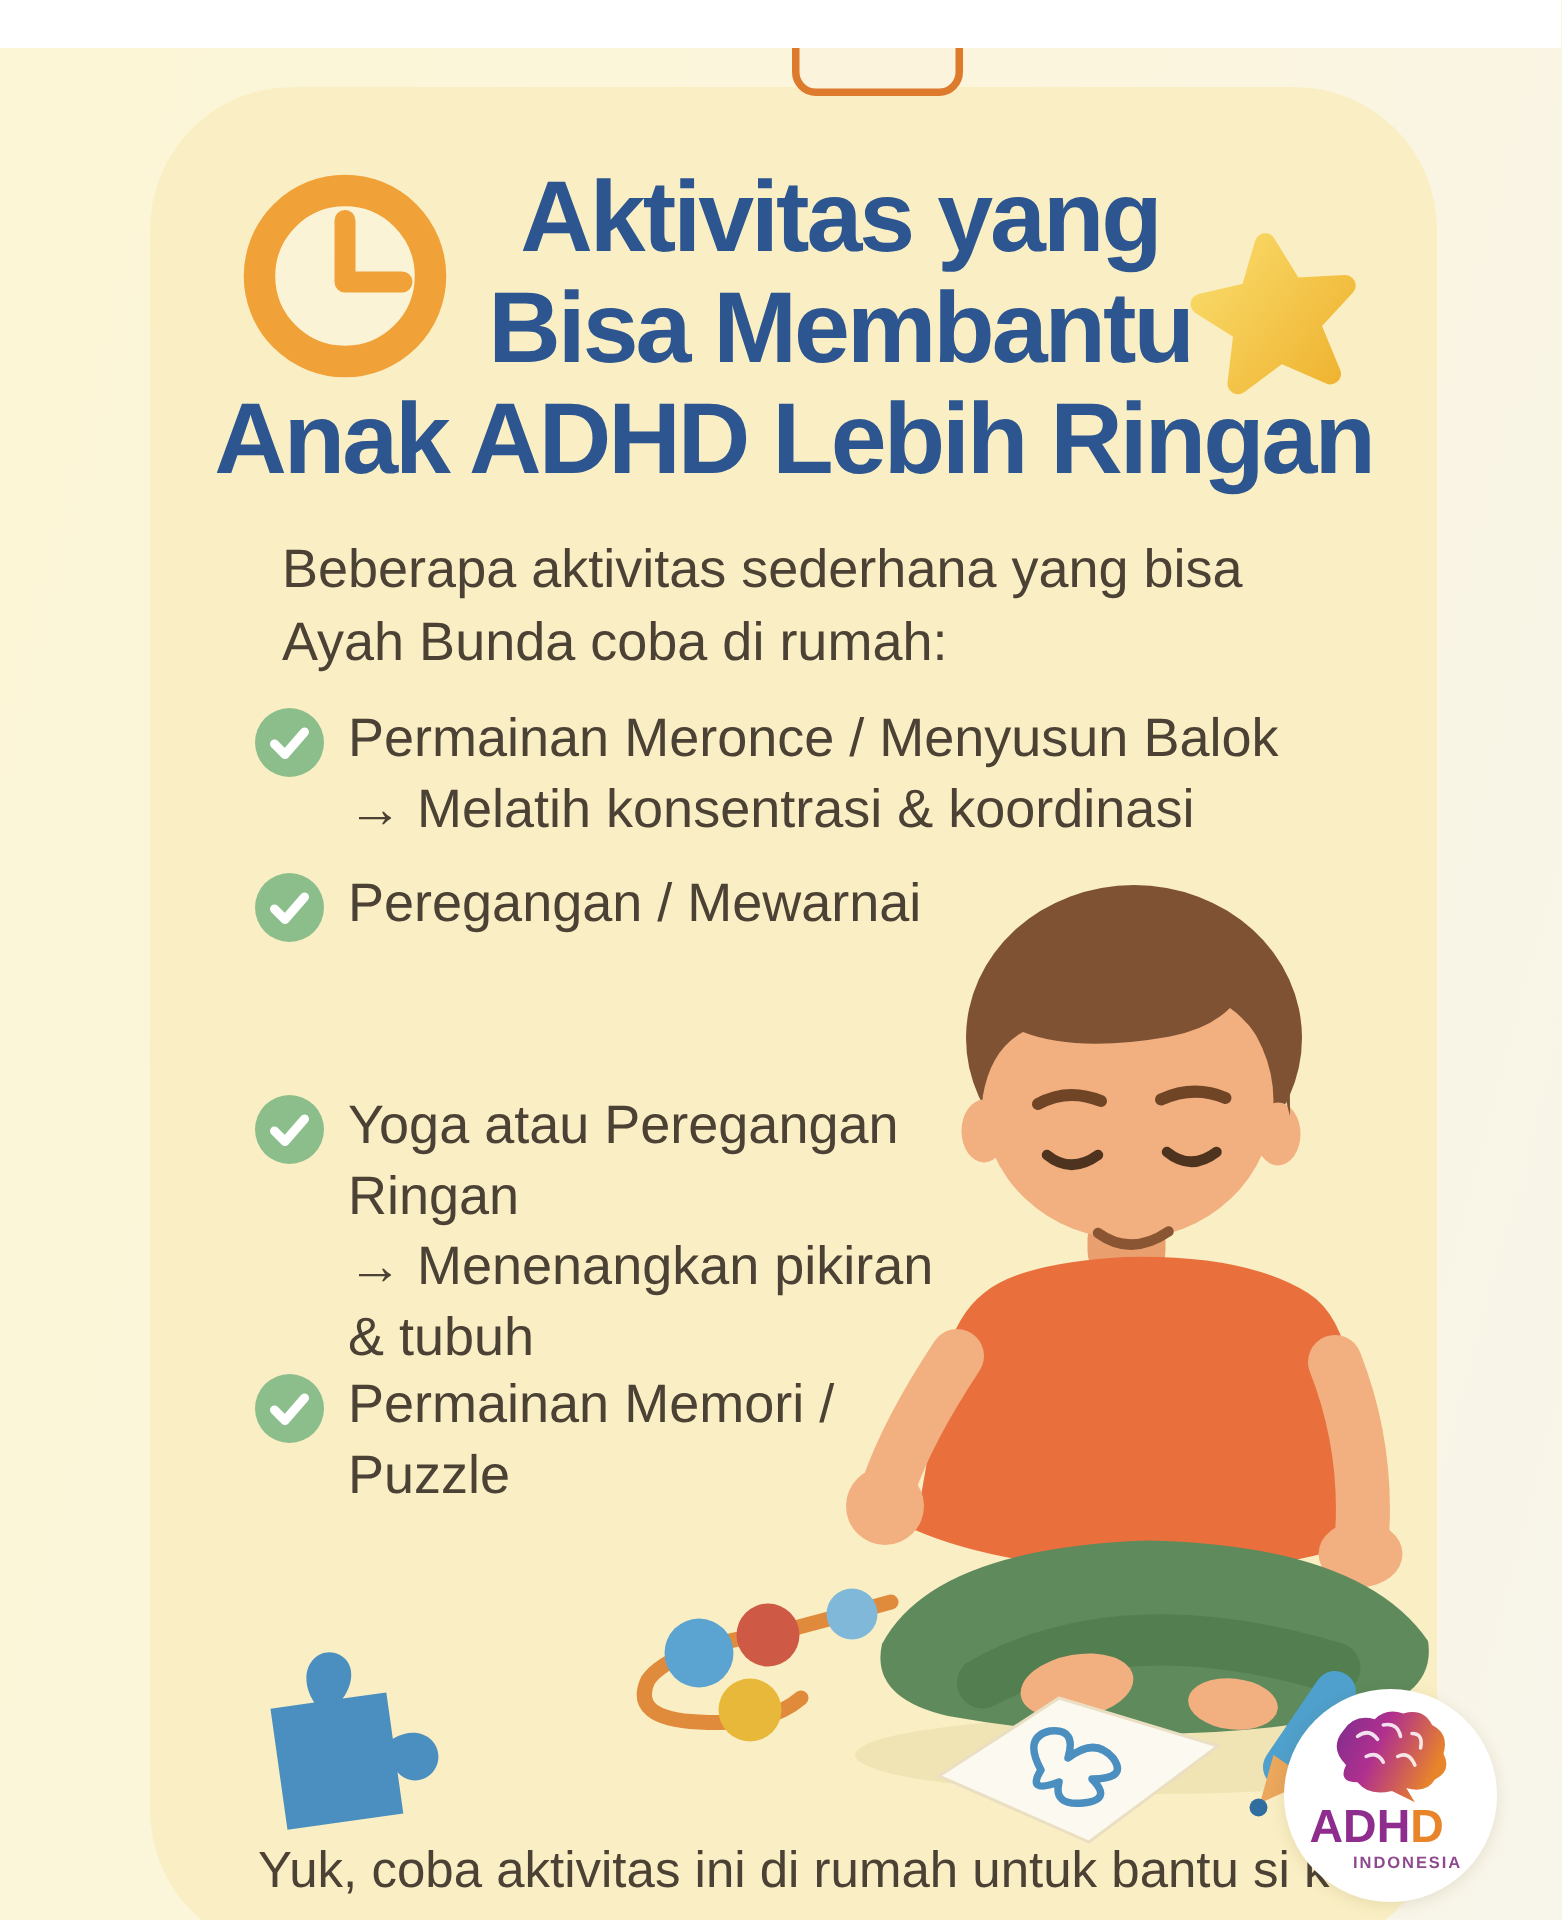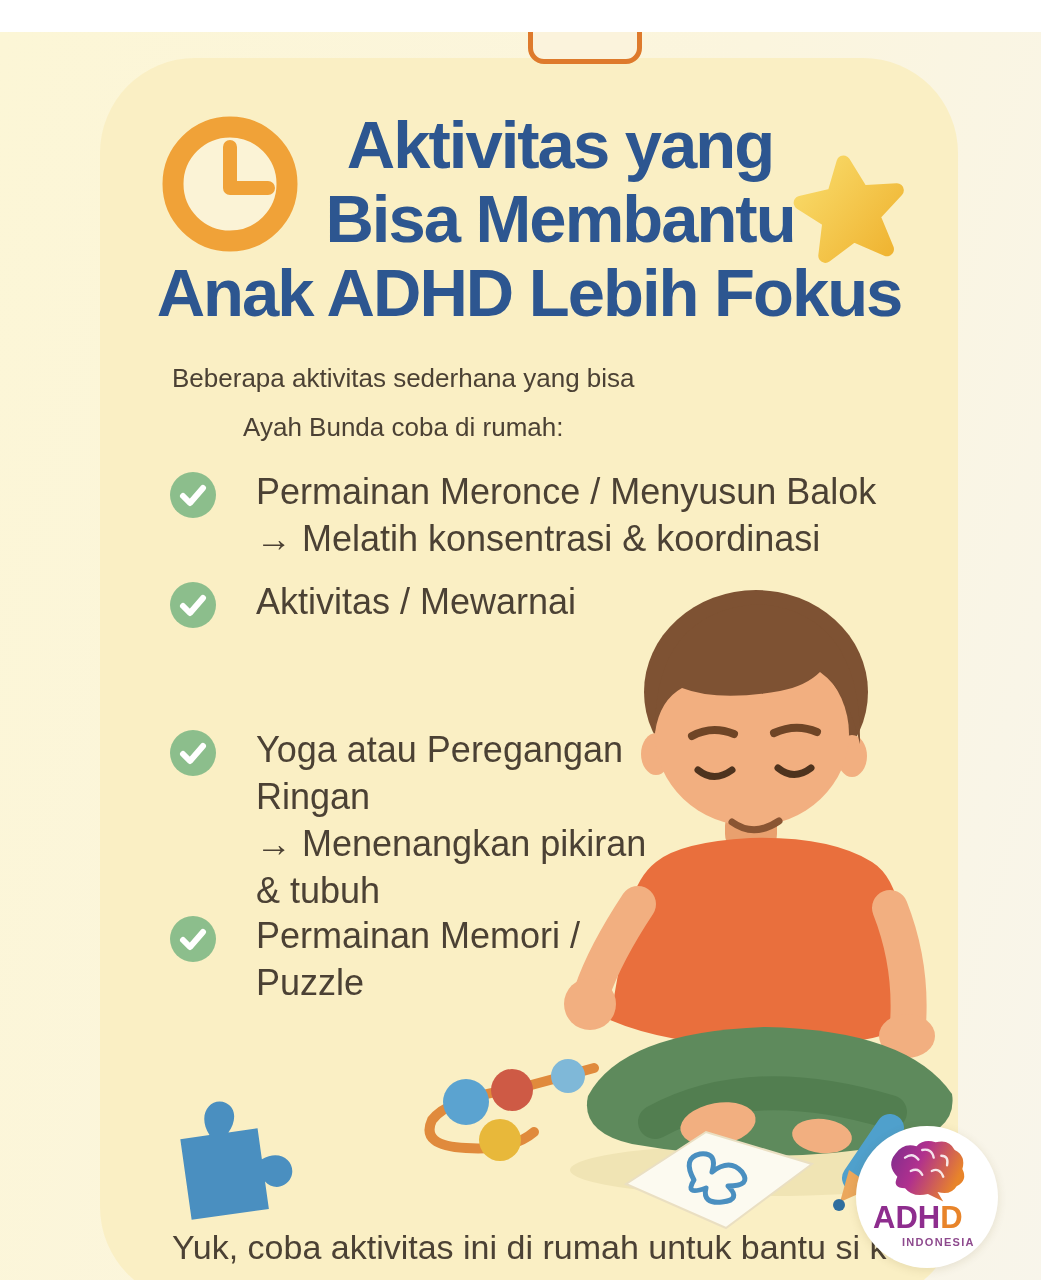--- a/index.html
+++ b/index.html
@@ -62,7 +62,7 @@
     <div>Aktivitas yang</div>
     <div>Bisa Membantu</div>
   </div>
-  <div class="abs title-line title-bottom">Anak ADHD Lebih Fokus</div>
+  <div class="abs title-line title-bottom">Anak ADHD Lebih Ringan</div>
 
   <svg class="abs star" width="120" height="118" viewBox="0 0 120 118">
     <defs>

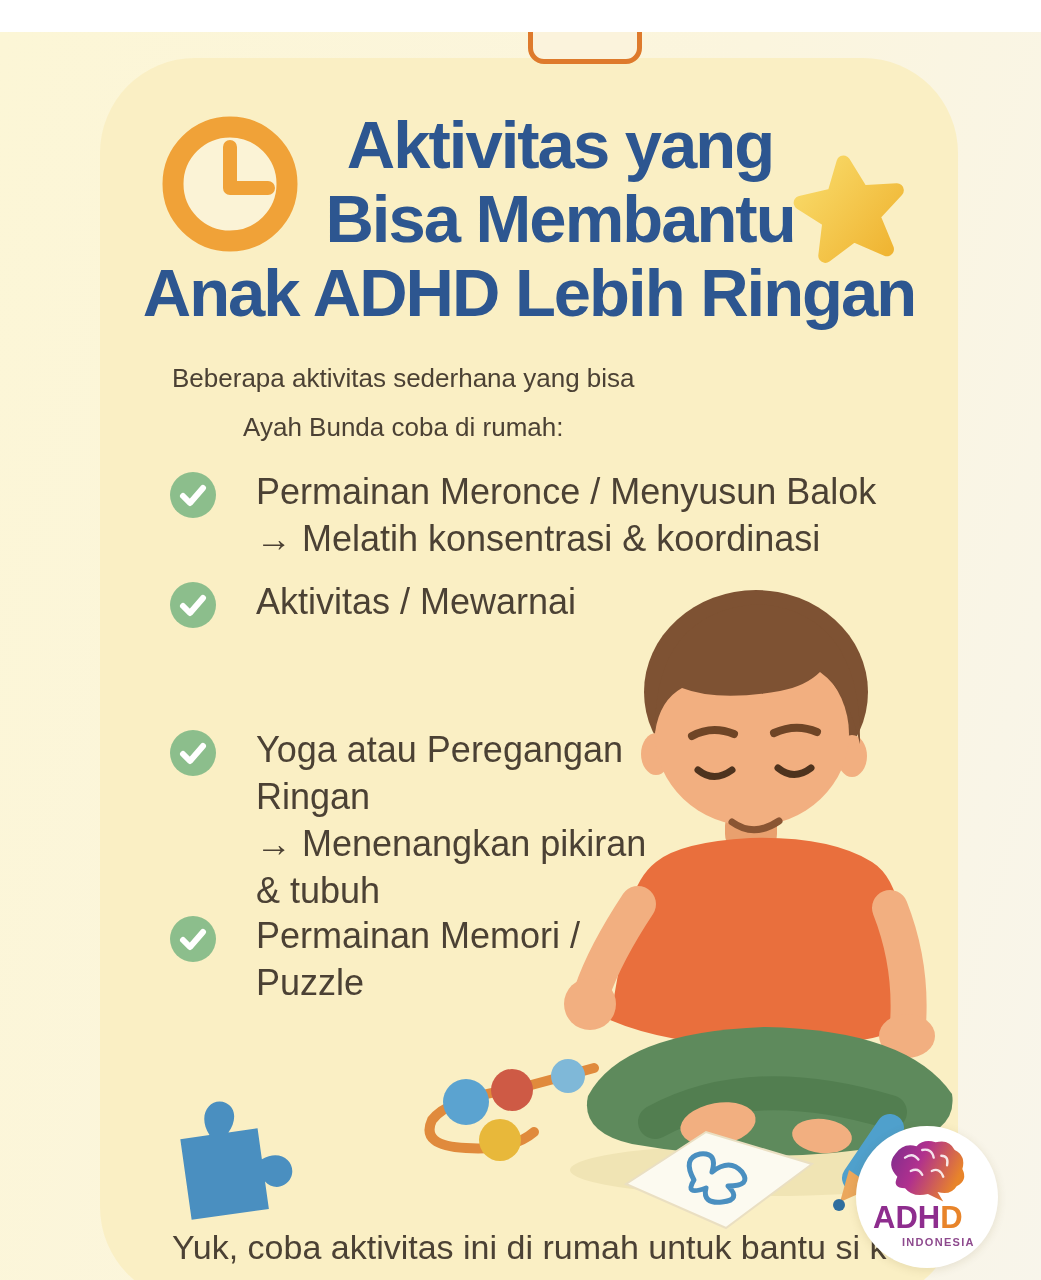--- a/index.html
+++ b/index.html
@@ -21,7 +21,7 @@
   .title-line{font-size:67px;font-weight:bold;color:#2D5690;letter-spacing:-2px;line-height:74px;text-align:center;}
   .title-top{left:250px;top:76px;width:620px;}
   .title-bottom{left:100px;top:224px;width:858px;}
-  .intro{left:172px;top:322px;font-size:26px;line-height:49px;color:#4B4134;font-weight:500;white-space:nowrap;text-align:center;}
+  .intro{left:188px;top:322px;font-size:36px;line-height:49px;color:#4B4134;font-weight:500;white-space:nowrap;}
   .check-item{left:170px;display:flex;gap:40px;align-items:flex-start;}
   .check-icon{width:46px;height:46px;flex:none;margin-top:4px;}
   .check-text{font-size:36px;line-height:47px;color:#4B4134;font-weight:500;}

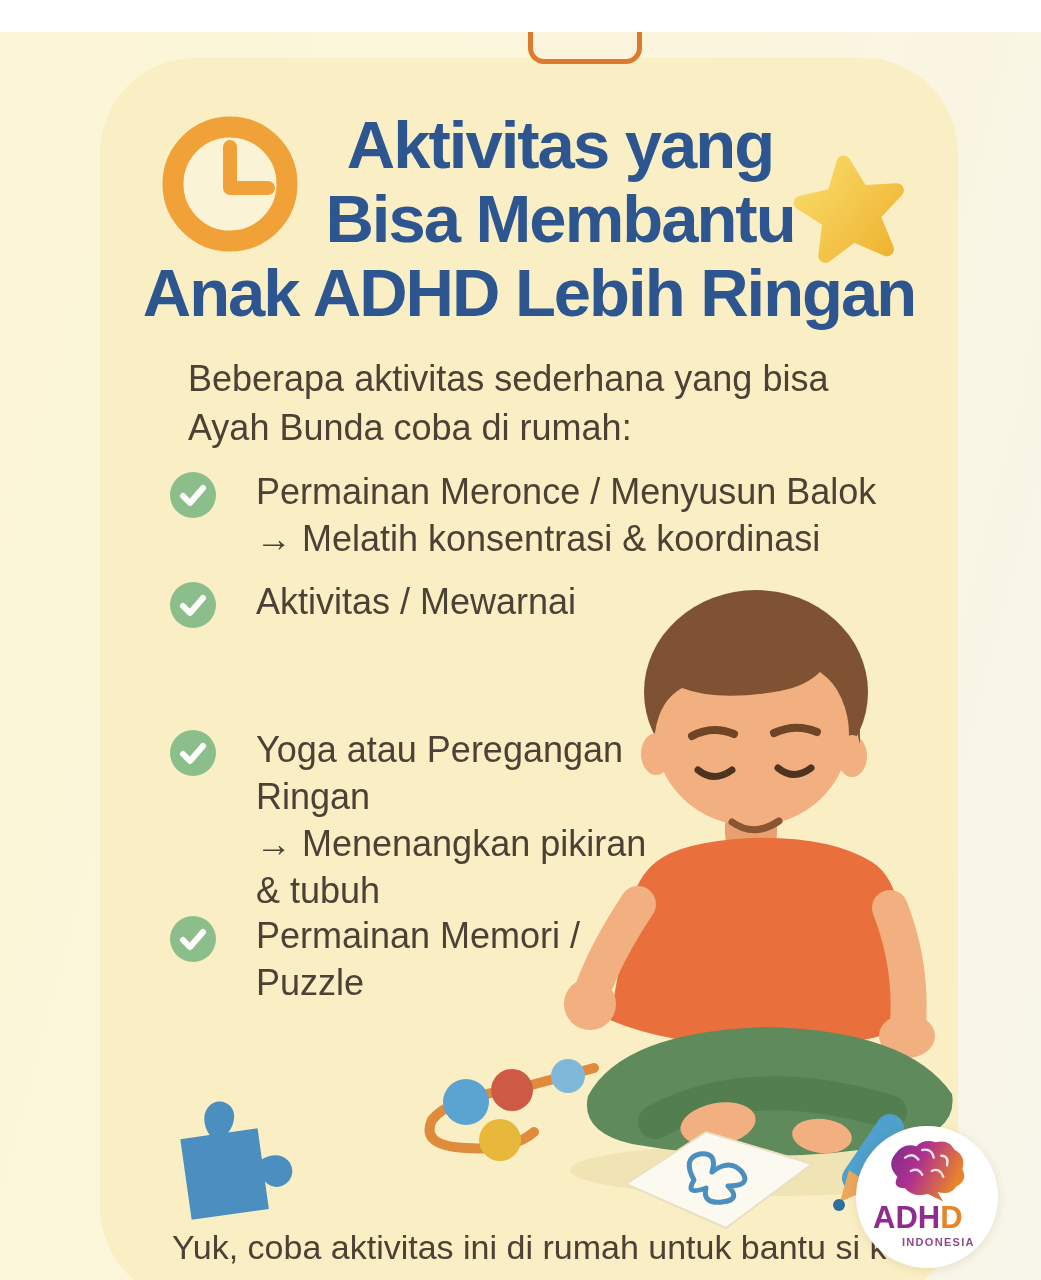--- a/index.html
+++ b/index.html
@@ -22,7 +22,7 @@
   .title-top{left:250px;top:76px;width:620px;}
   .title-bottom{left:100px;top:224px;width:858px;}
   .intro{left:188px;top:322px;font-size:36px;line-height:49px;color:#4B4134;font-weight:500;white-space:nowrap;}
-  .check-item{left:170px;display:flex;gap:40px;align-items:flex-start;}
+  .check-item{left:170px;display:flex;gap:16px;align-items:flex-start;}
   .check-icon{width:46px;height:46px;flex:none;margin-top:4px;}
   .check-text{font-size:36px;line-height:47px;color:#4B4134;font-weight:500;}
   .w-wide{width:700px;}

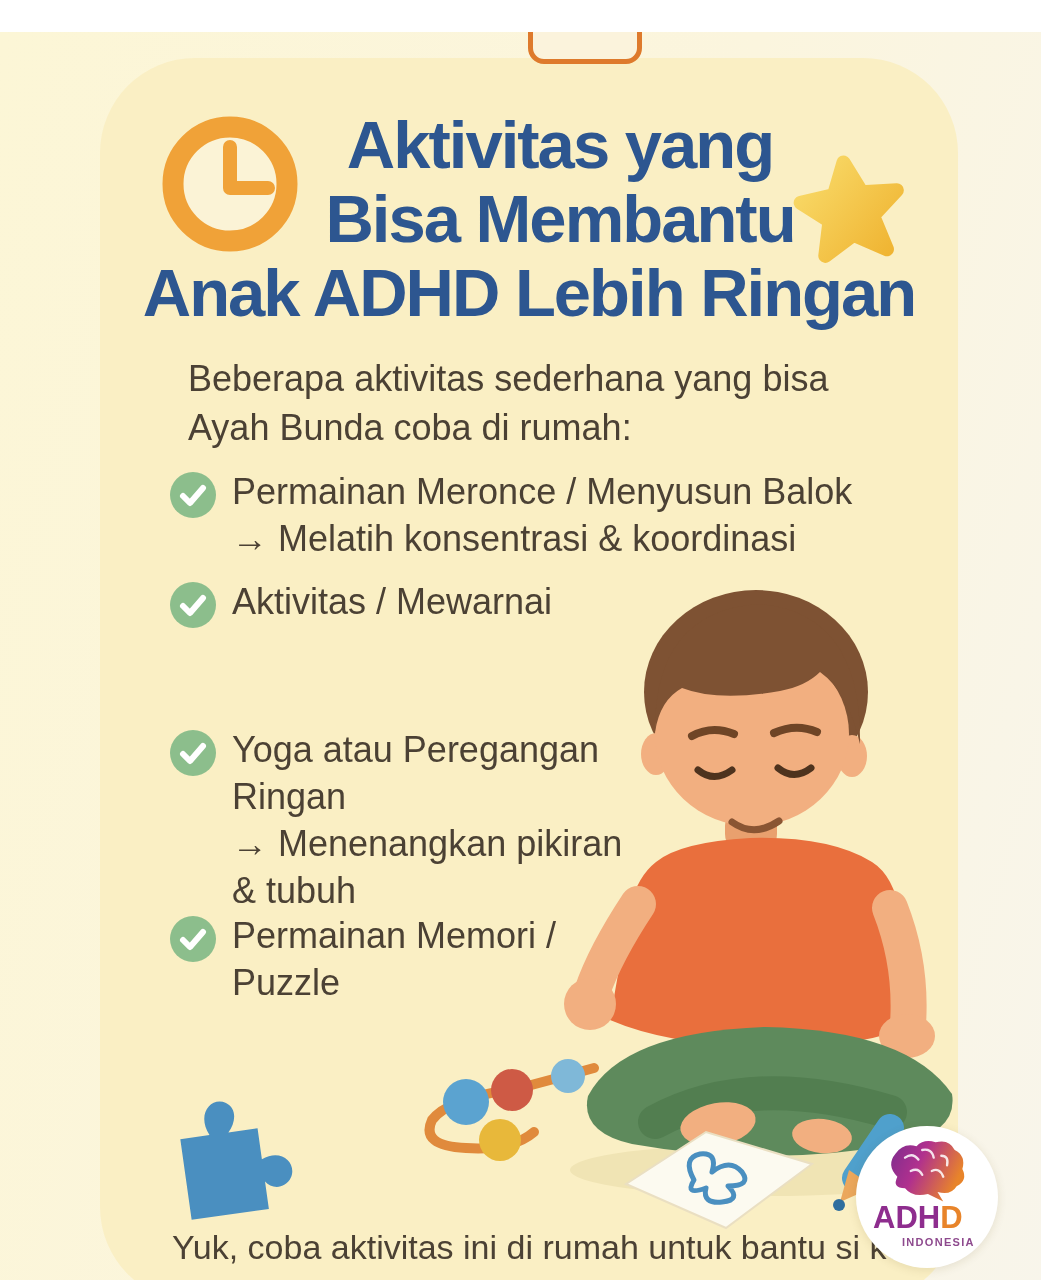--- a/index.html
+++ b/index.html
@@ -96,7 +96,7 @@
       <polyline points="13,24 20,31 33,16" fill="none" stroke="#FFFFFF" stroke-width="6" stroke-linecap="round" stroke-linejoin="round"></polyline>
     </svg>
     <div class="check-text w-narrow">
-      <div>Aktivitas / Mewarnai</div>
+      <div>Peregangan / Mewarnai</div>
     </div>
   </div>
 

